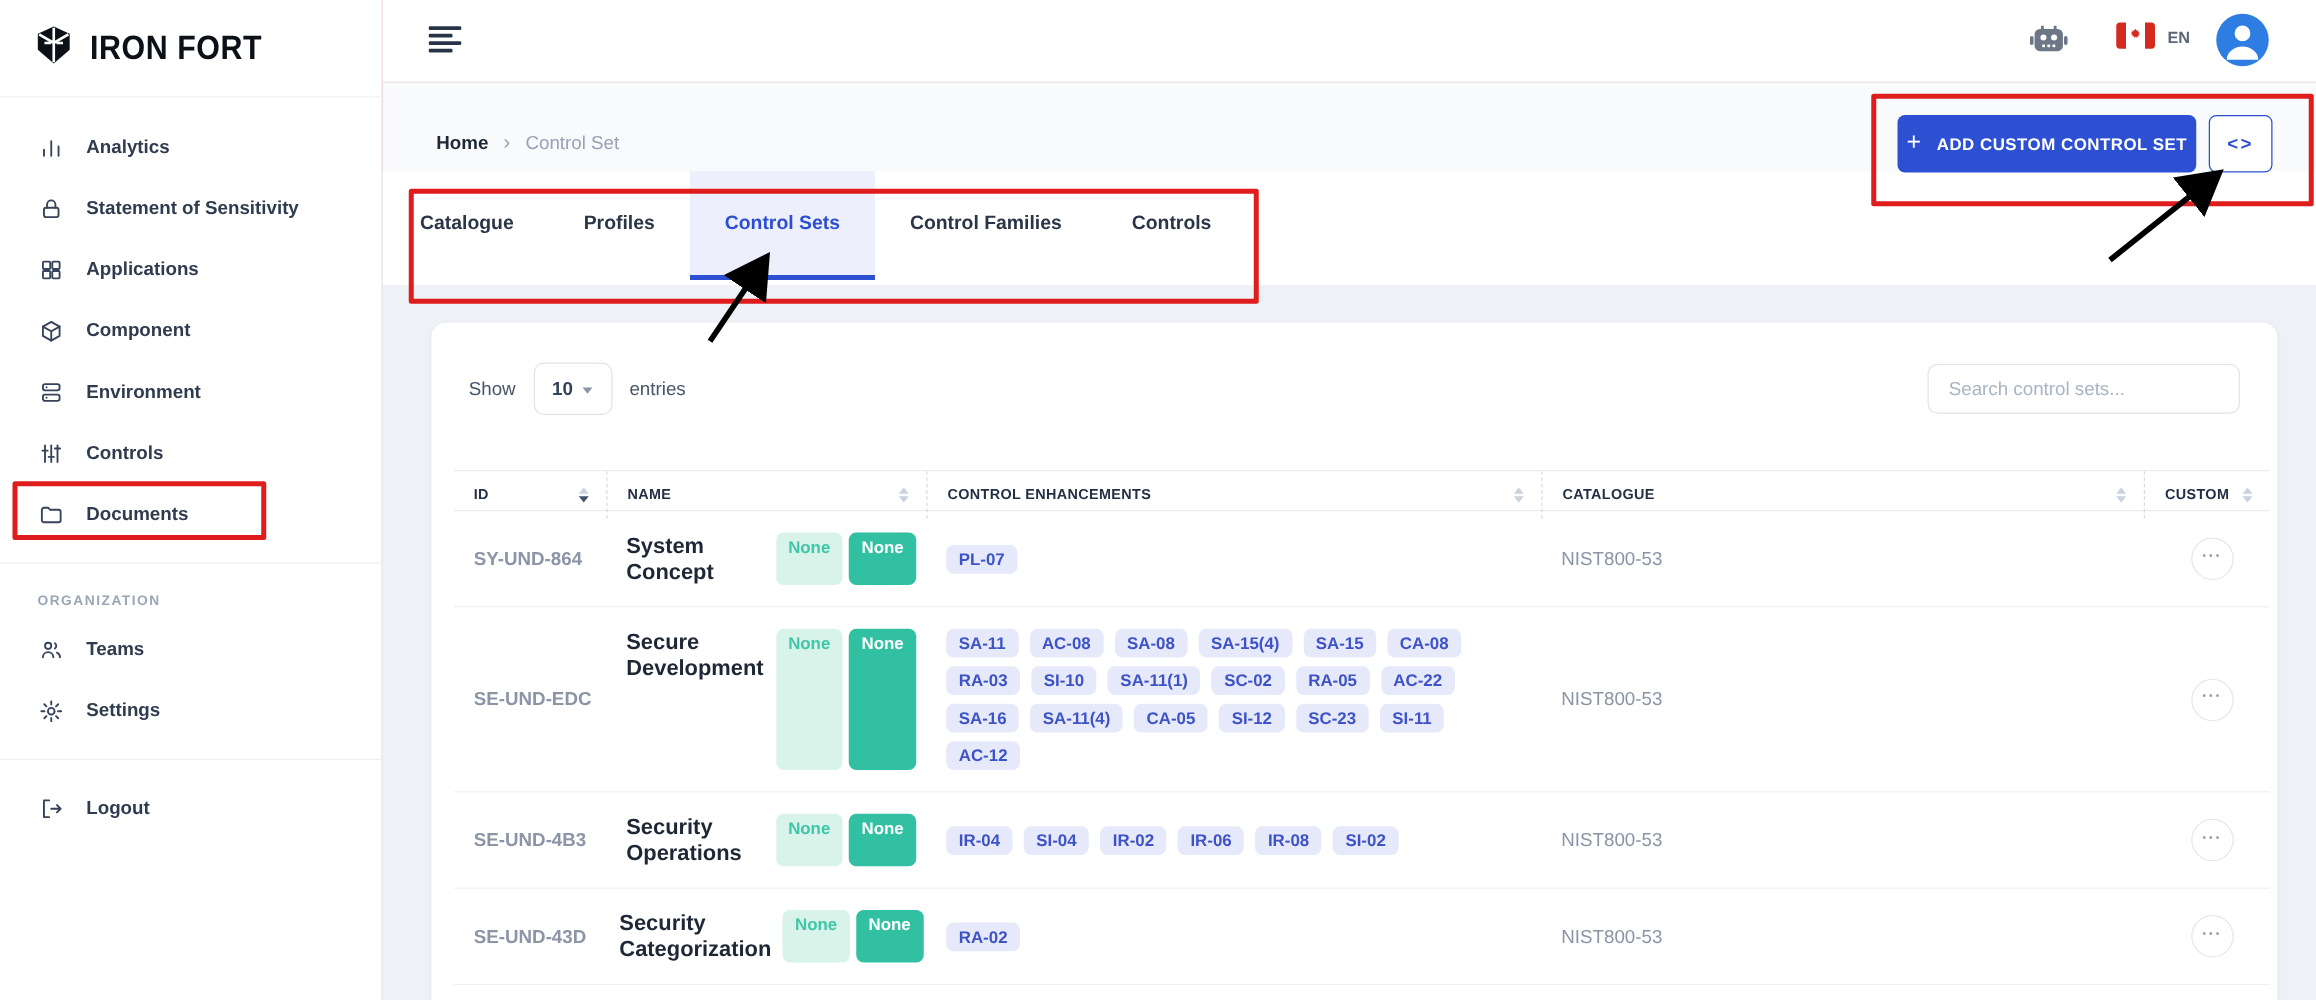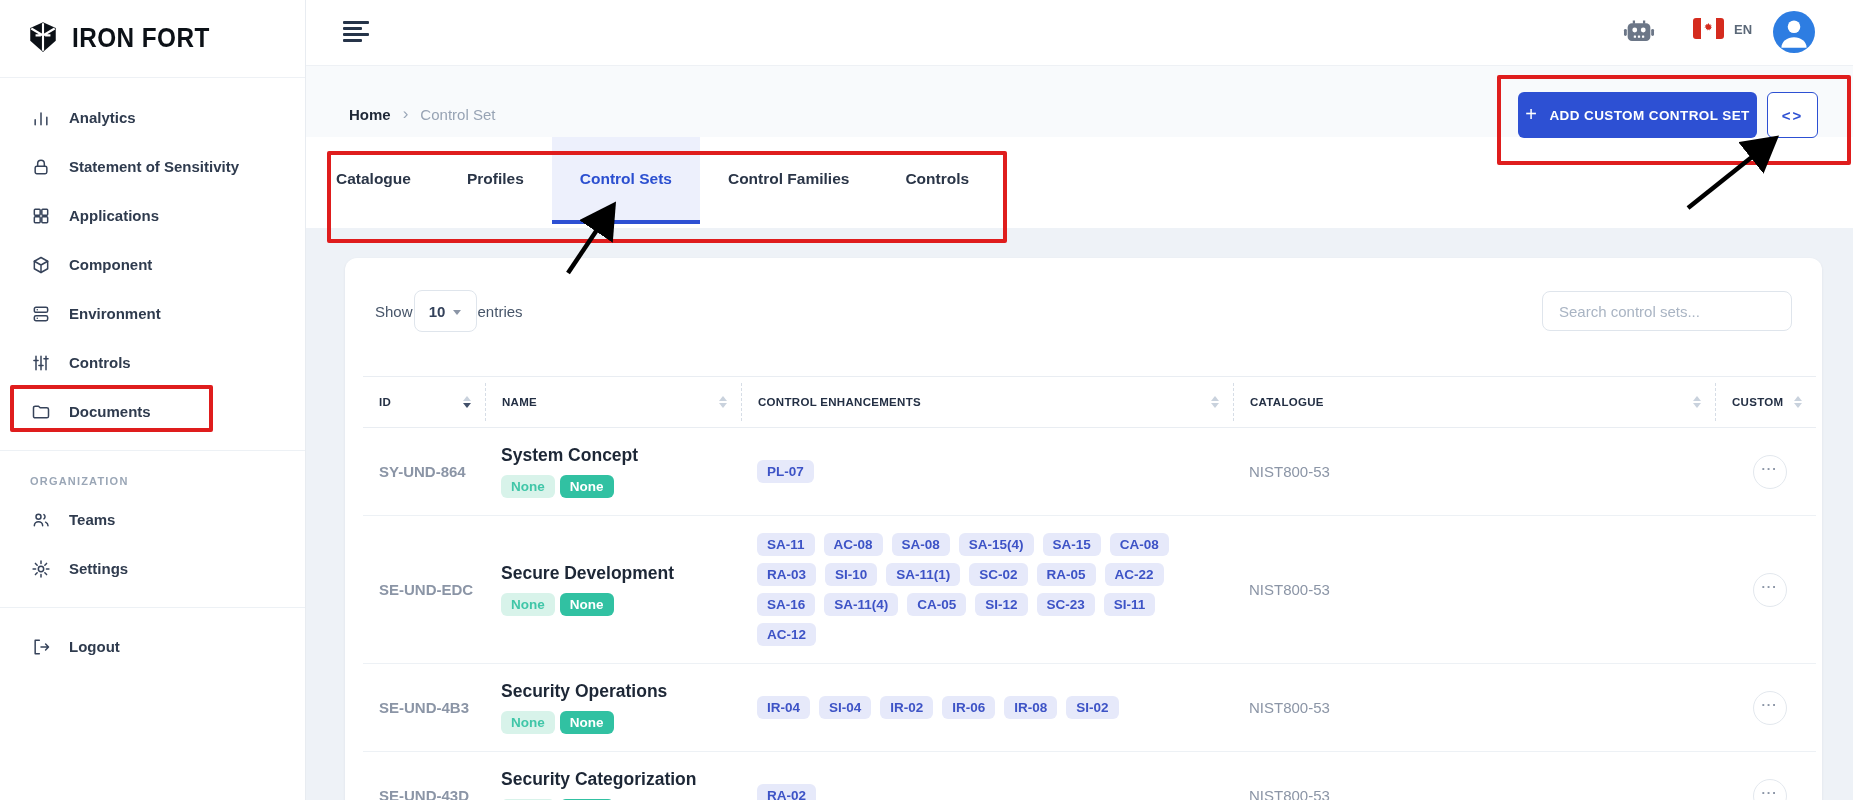--- a/index.html
+++ b/index.html
@@ -55,7 +55,7 @@
 
   
   .card{position:absolute;left:39px;top:192px;width:1477px;height:620px;background:#fff;border-radius:12px;box-shadow:0 1px 3px rgba(16,24,40,.07)}
-  .show-row{position:absolute;left:30px;top:32px;display:flex;align-items:center;gap:1px;font-size:15px;color:#475569}
+  .show-row{position:absolute;left:30px;top:32px;display:flex;align-items:center;gap:14px;font-size:15px;color:#475569}
   .pagesize{width:63px;height:42px;border:1px solid #dfe5ec;border-radius:8px;background:#fff;display:flex;align-items:center;justify-content:center;gap:8px;
             font-size:15px;font-weight:600;color:#33415a;cursor:pointer}
   .chev{width:0;height:0;border-left:4px solid transparent;border-right:4px solid transparent;border-top:5px solid #8b95a6;margin-top:2px}

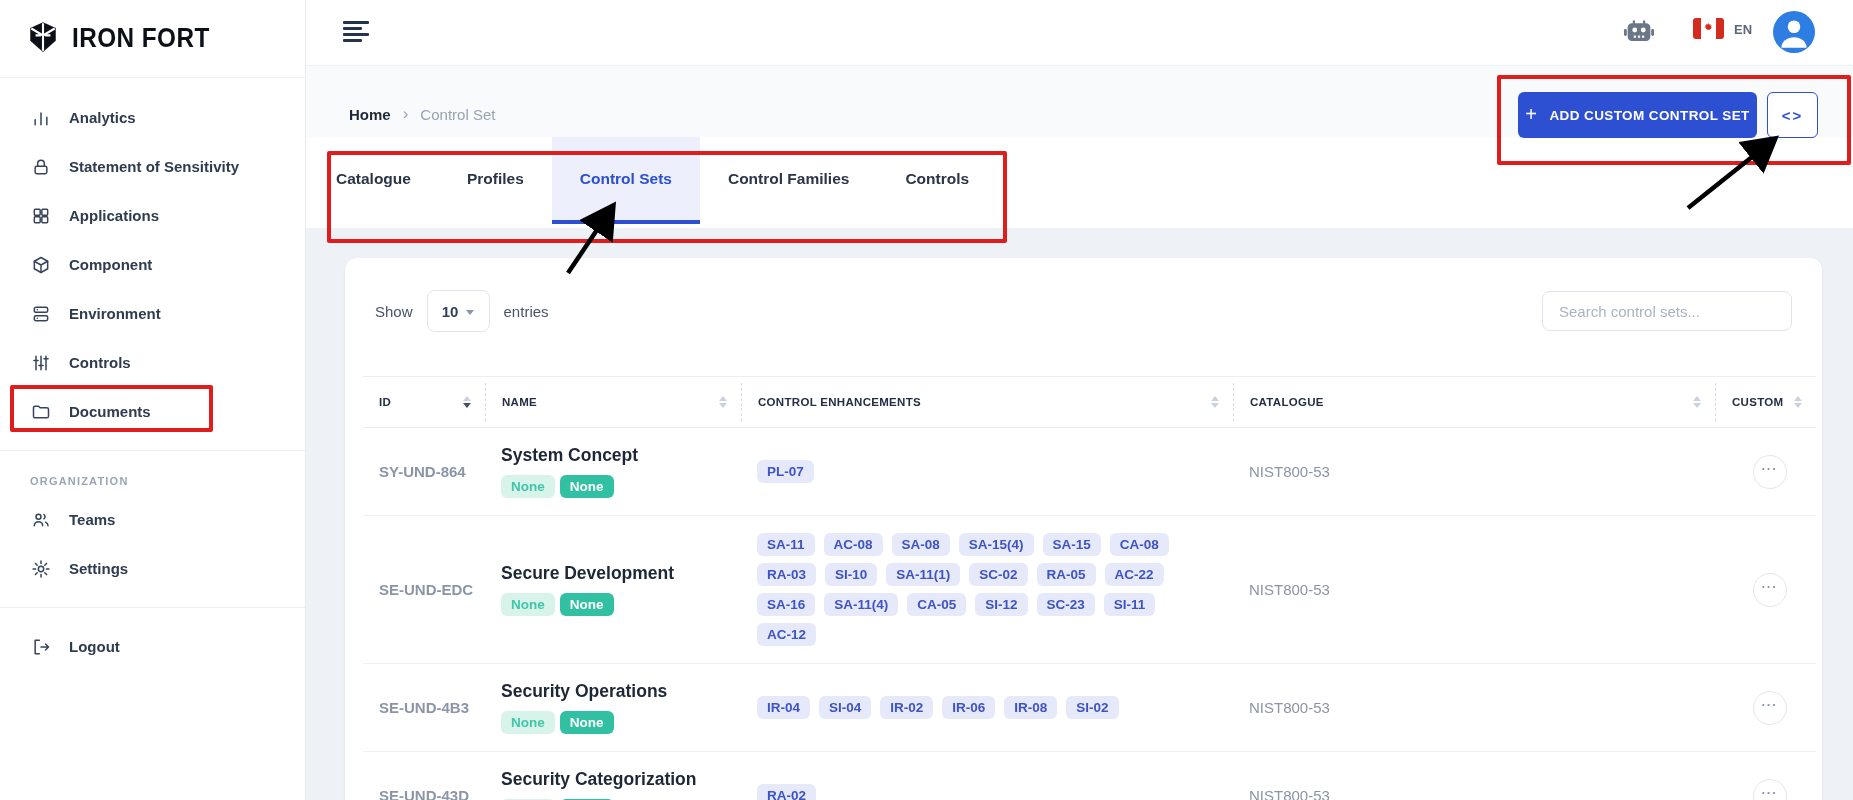--- a/index.html
+++ b/index.html
@@ -65,7 +65,7 @@
 
   .table{position:absolute;left:18px;top:118px;width:1453px}
   .grid5{display:grid;grid-template-columns:122px 256px 492px 482px 101px}
-  .thead{height:52px;border-top:1px solid var(--line);border-bottom:1px solid var(--line);align-items:center}
+  .thead{height:33px;border-top:1px solid var(--line);border-bottom:1px solid var(--line);align-items:center}
   .th{display:flex;align-items:center;height:38px;padding-left:16px;font-size:11.5px;font-weight:700;letter-spacing:.3px;color:#232f44;cursor:pointer}
   .th+.th{border-left:1px dashed #d6dde6}
   .sorters{margin-left:auto;margin-right:14px;display:flex;flex-direction:column;gap:2px}

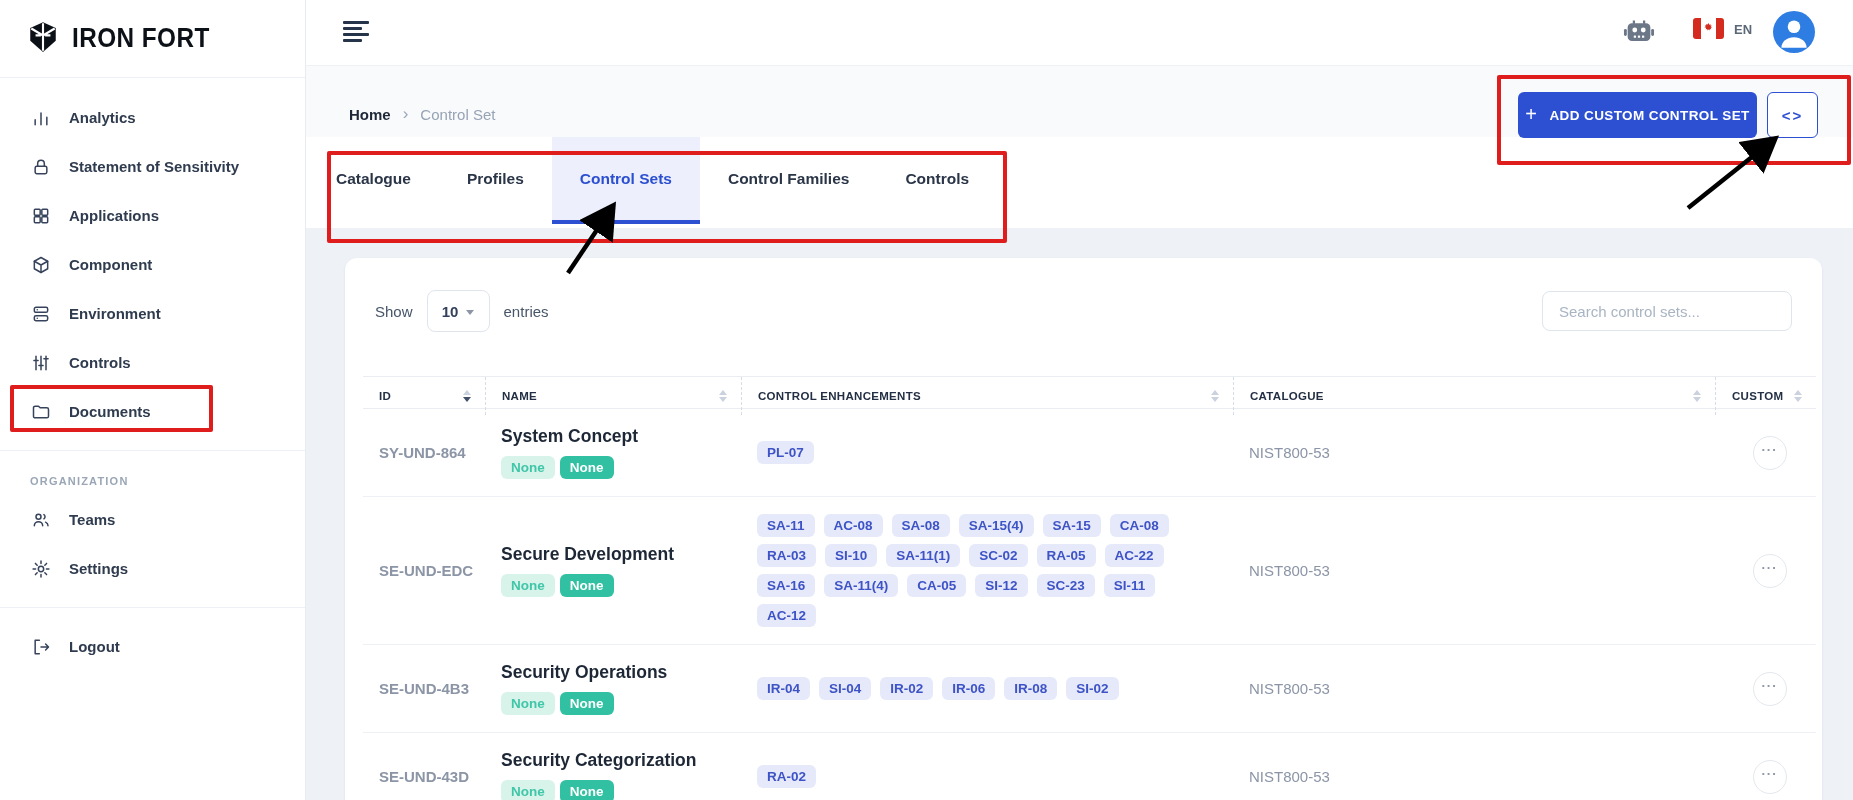--- a/index.html
+++ b/index.html
@@ -77,7 +77,7 @@
   .row{border-bottom:1px solid #edf1f5;padding:17px 0;align-items:stretch}
   .cell{padding-left:16px;padding-right:8px}
   .cell-id{align-self:center;color:var(--muted);font-weight:600;font-size:15px}
-  .cell-name{display:flex;flex-direction:column;justify-content:center;gap:9px}
+  .cell-name{display:flex;flex-direction:row;justify-content:center;gap:9px}
   .name{font-size:17.5px;font-weight:700;color:var(--ink)}
   .badges{display:flex;gap:5px}
   .badge{padding:4px 10px;border-radius:6px;font-size:13.5px;font-weight:700}

